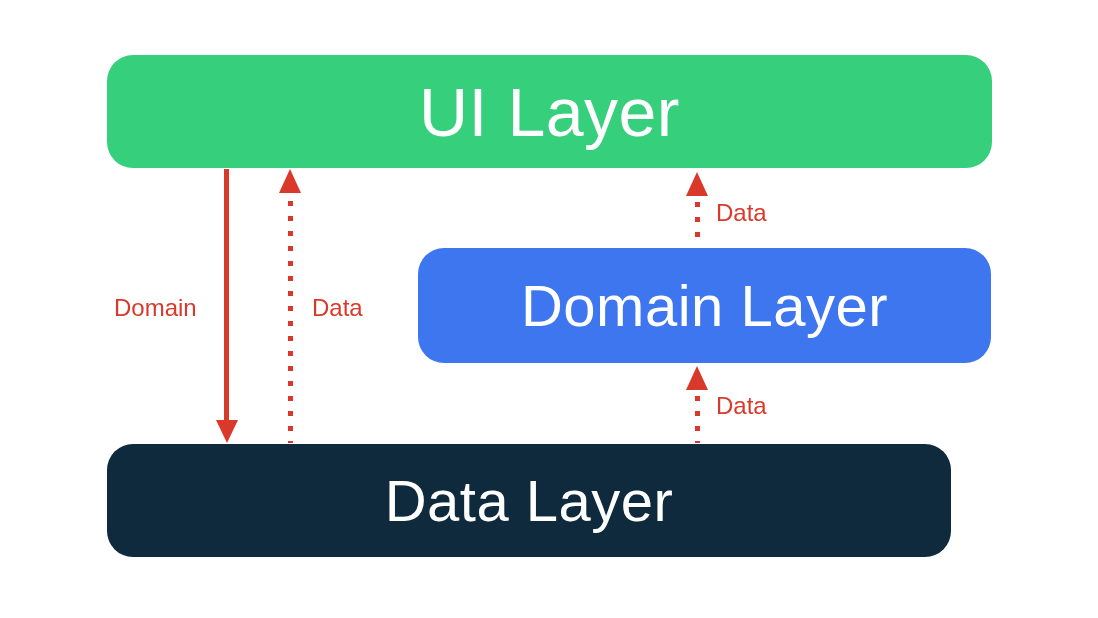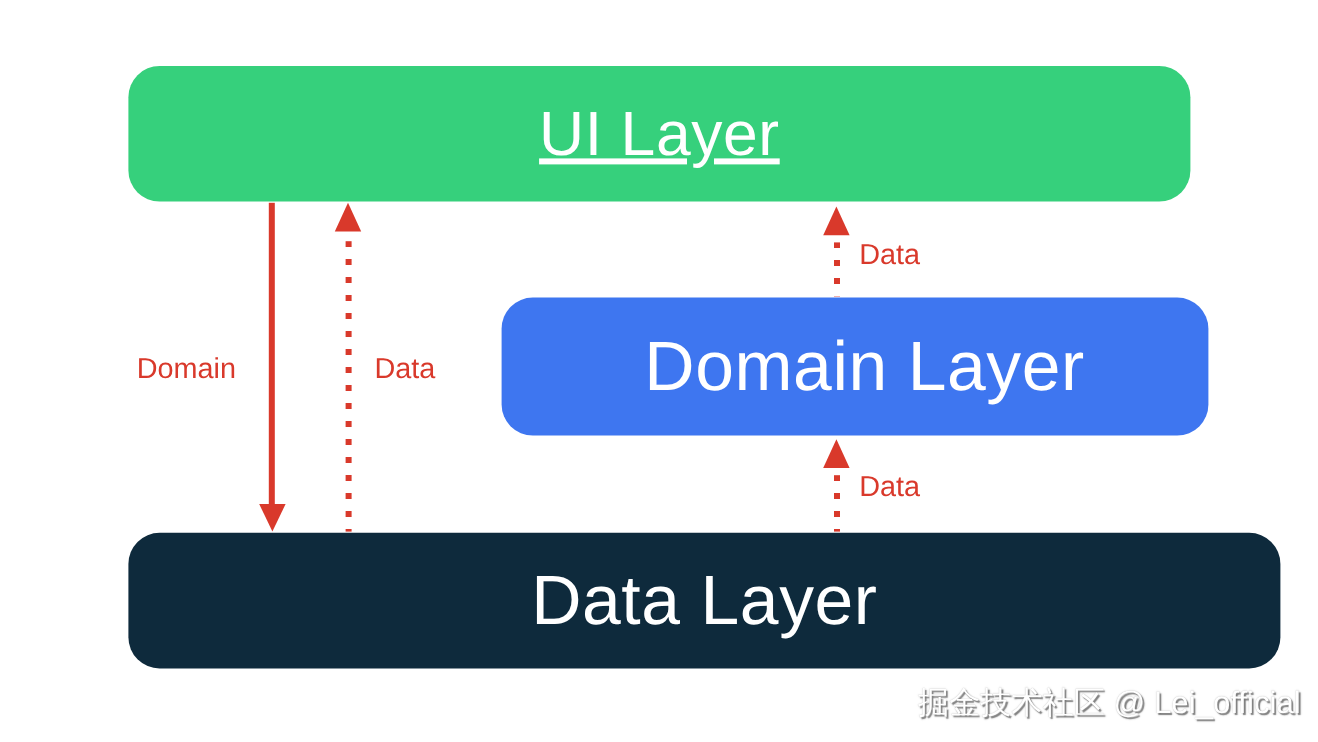--- a/index.html
+++ b/index.html
@@ -19,7 +19,7 @@
     font-weight:400;
     letter-spacing:0.5px;
   }
-  .box-ui    {left:107px;top:55px; width:885px;height:113px;font-size:52px;text-decoration:underline;}
+  .box-ui    {left:107px;top:55px; width:885px;height:113px;font-size:68px;}
   .box-domain{left:418px;top:248px;width:573px;height:115px;padding-left:16px;}
   .box-data  {left:107px;top:444px;width:960px;height:113px;}
 

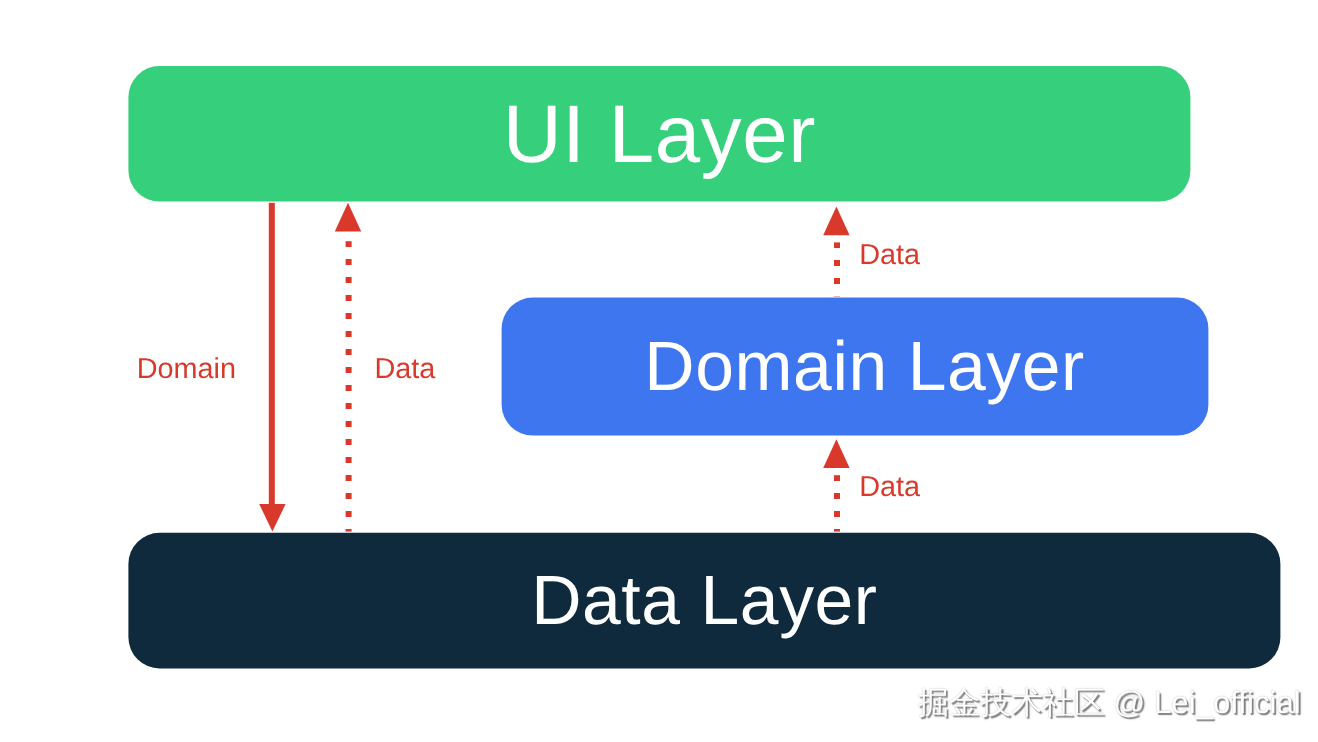--- a/index.html
+++ b/index.html
@@ -20,7 +20,7 @@
     letter-spacing:0.5px;
   }
   .box-ui    {left:107px;top:55px; width:885px;height:113px;font-size:68px;}
-  .box-domain{left:418px;top:248px;width:573px;height:115px;padding-left:16px;}
+  .box-domain{left:418px;top:248px;width:573px;height:115px;}
   .box-data  {left:107px;top:444px;width:960px;height:113px;}
 
   .arrow-line-solid{

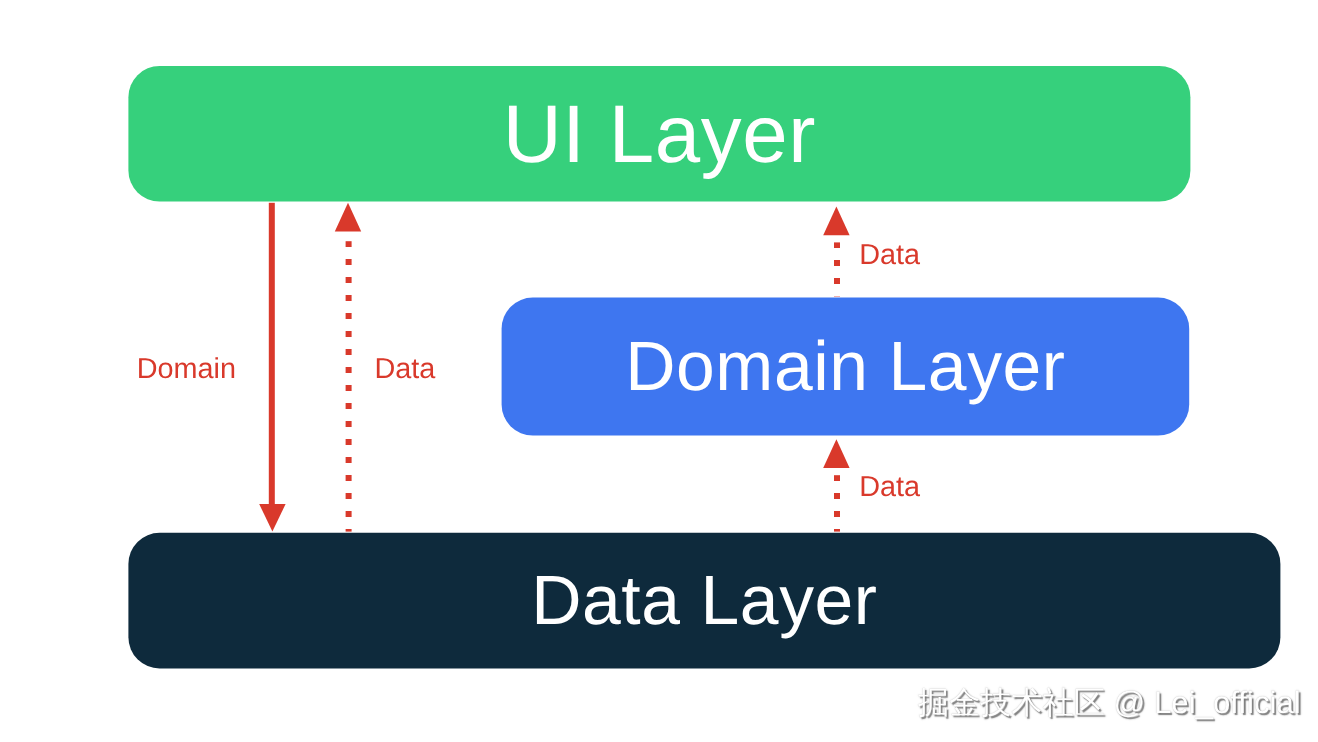--- a/index.html
+++ b/index.html
@@ -21,7 +21,7 @@
   }
   .box-ui    {left:107px;top:55px; width:885px;height:113px;font-size:68px;}
   .box-domain{left:418px;top:248px;width:573px;height:115px;}
-  .box-data  {left:107px;top:444px;width:960px;height:113px;}
+  .box-data  {left:107px;top:444px;width:844px;height:113px;}
 
   .arrow-line-solid{
     position:absolute;

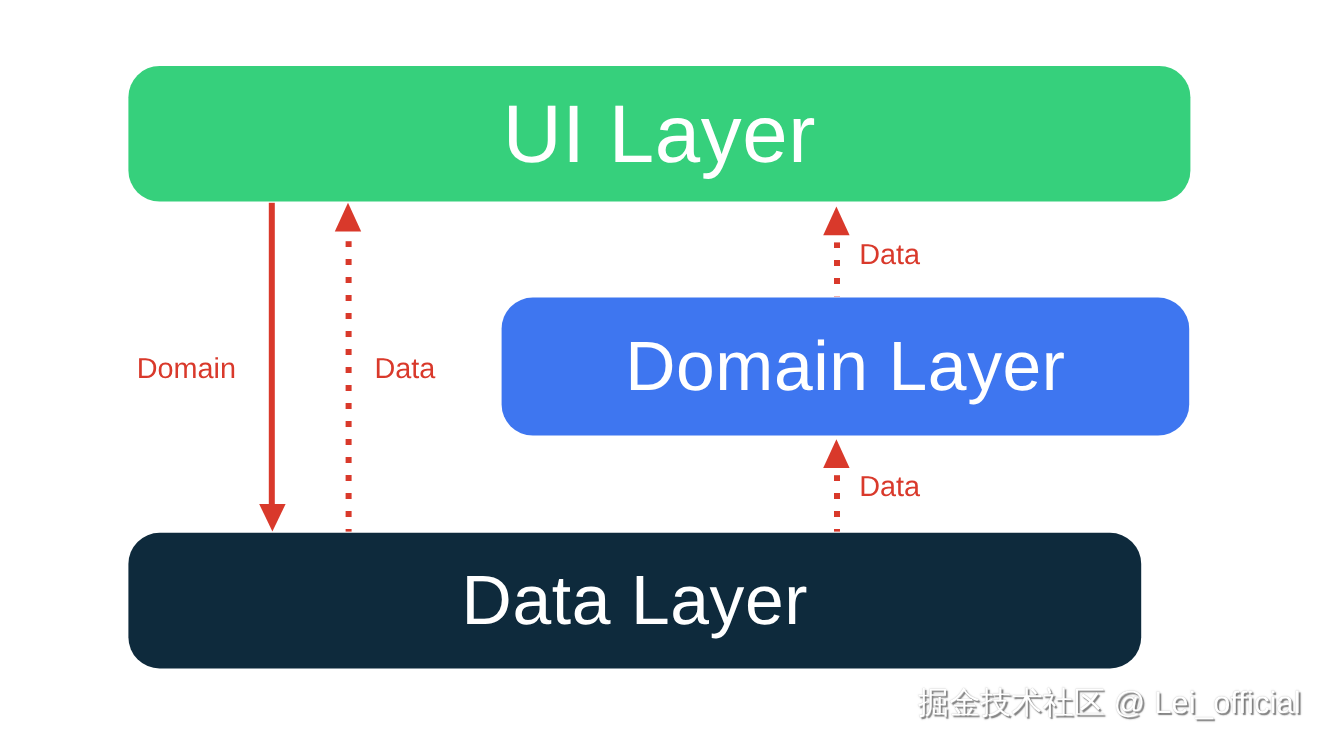--- a/index.html
+++ b/index.html
@@ -105,7 +105,6 @@
     <span class="flow-label" style="left:716px;top:391px;">Data</span>
   </div>
 
-  <div class="watermark">掘金技术社区 @ Lei_official</div>
 
 </div>
 

